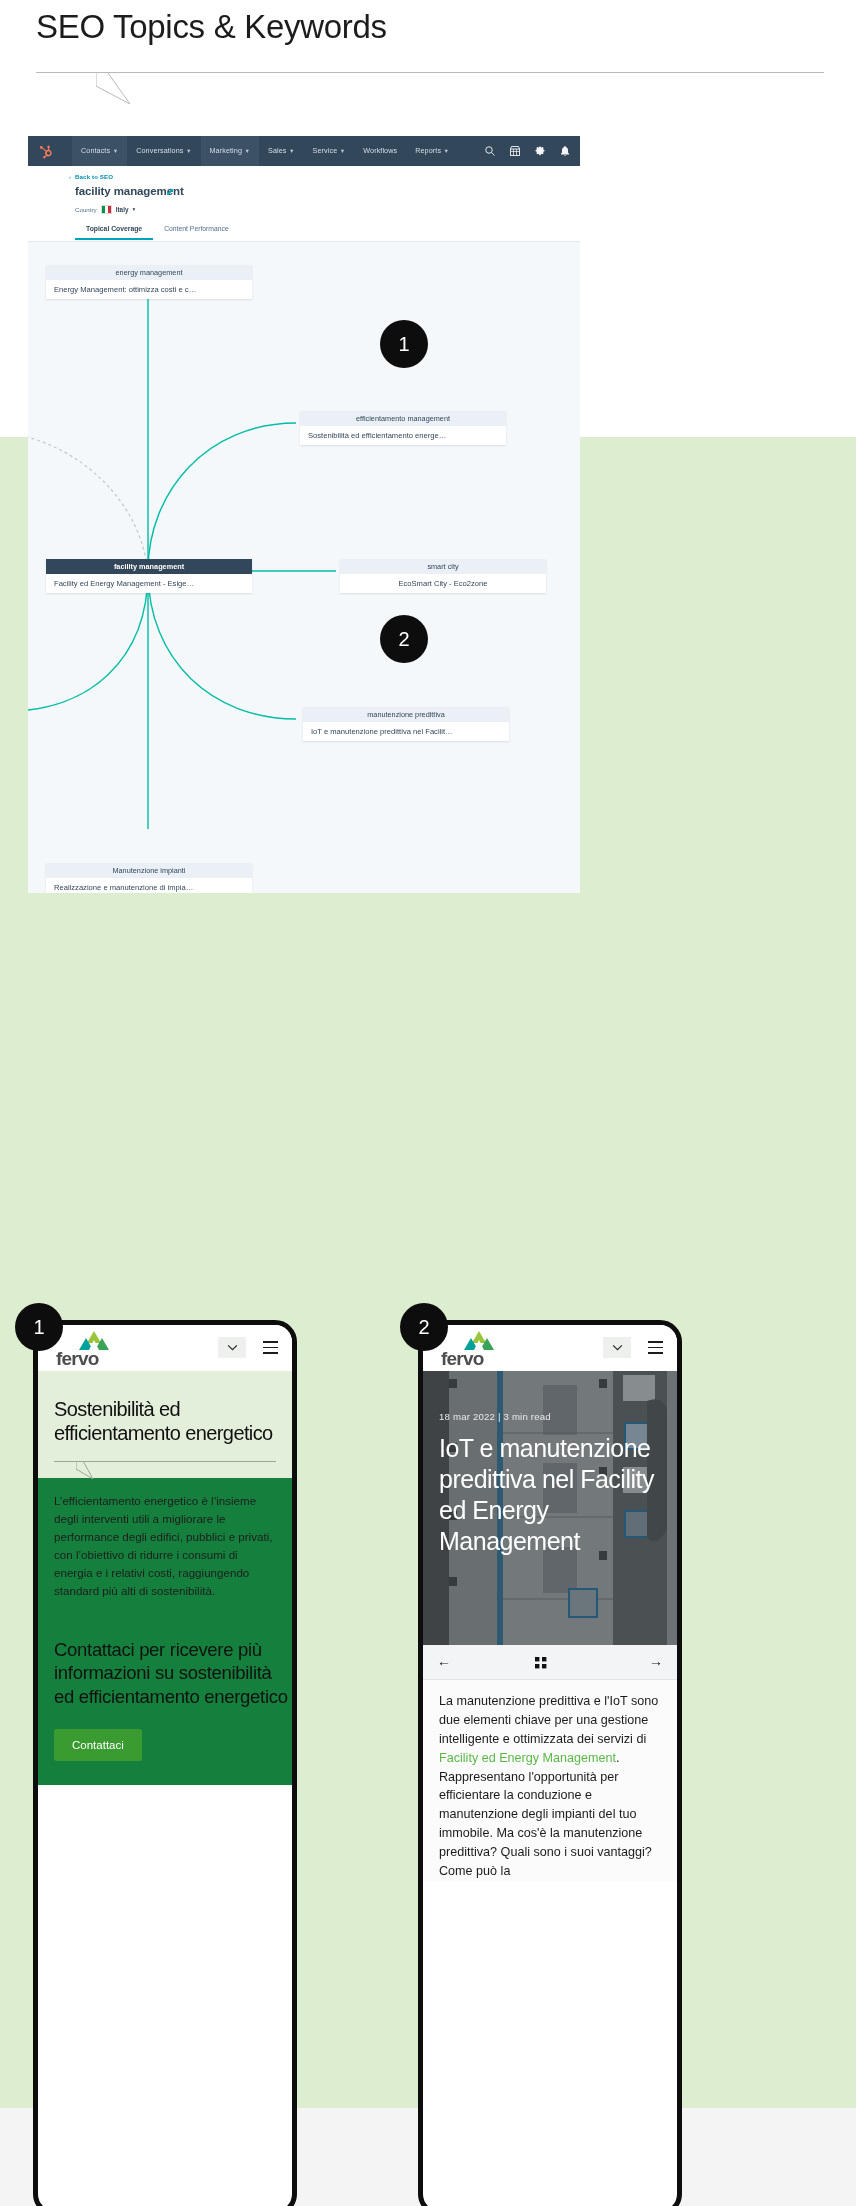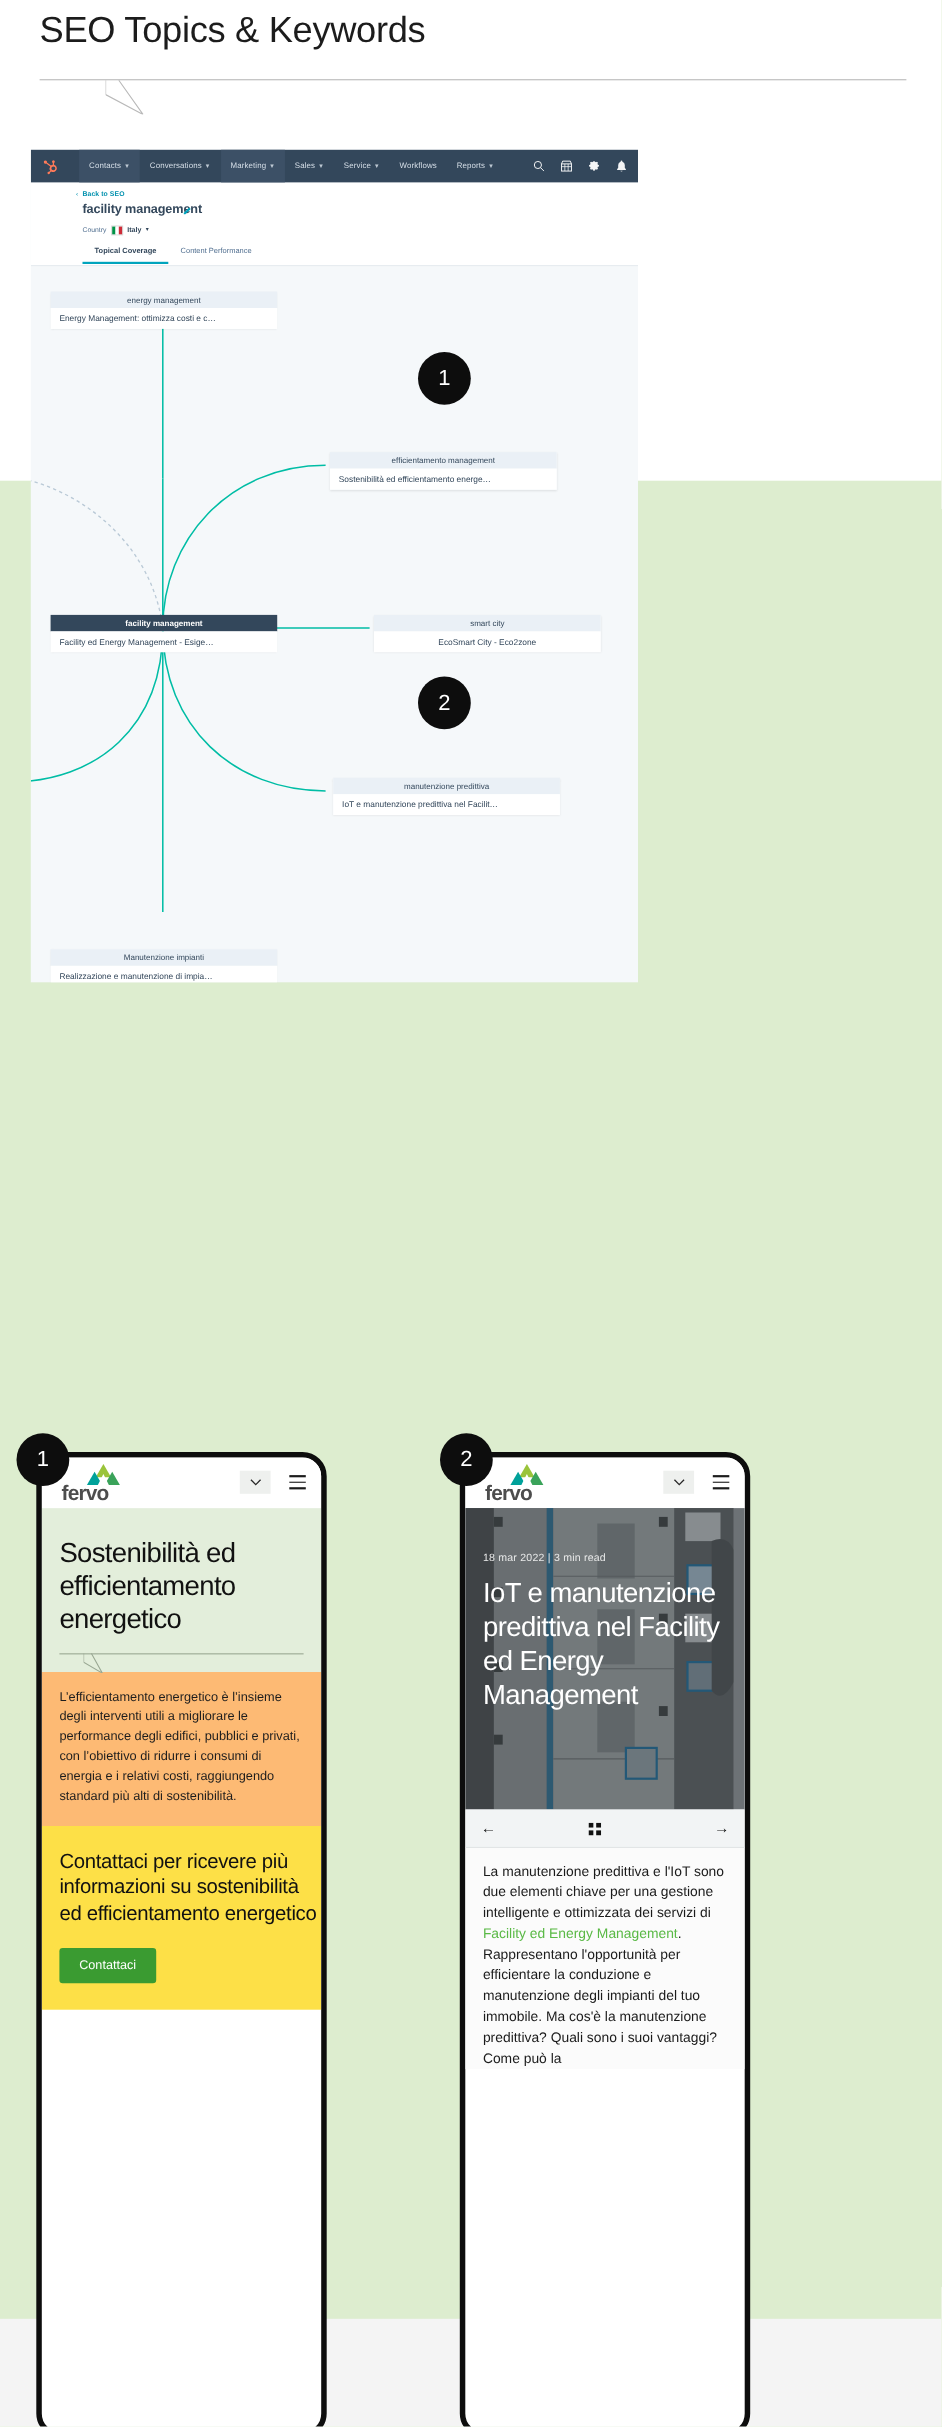--- a/index.html
+++ b/index.html
@@ -66,7 +66,7 @@
   .ph-burger span{display:block;height:1.6px;background:#1c1c1c;margin-bottom:4px;}
 
   .hero1{background:#e3eedb;padding:26px 16px 16px 16px;}
-  .h1-title{font-size:25px;line-height:1.2;color:#111;letter-spacing:-0.6px;}
+  .h1-title{font-size:20px;line-height:1.2;color:#111;letter-spacing:-0.6px;}
   .h1-rule{margin:16px 0 0 0;height:1px;background:#9aa893;position:relative;}
   .h1-tail{position:absolute;left:22px;top:0;width:34px;height:18px;}
   .body1{background:#fdba74;padding:14px 16px 18px 16px;font-size:11.6px;line-height:1.55;color:#1d1d1d;}

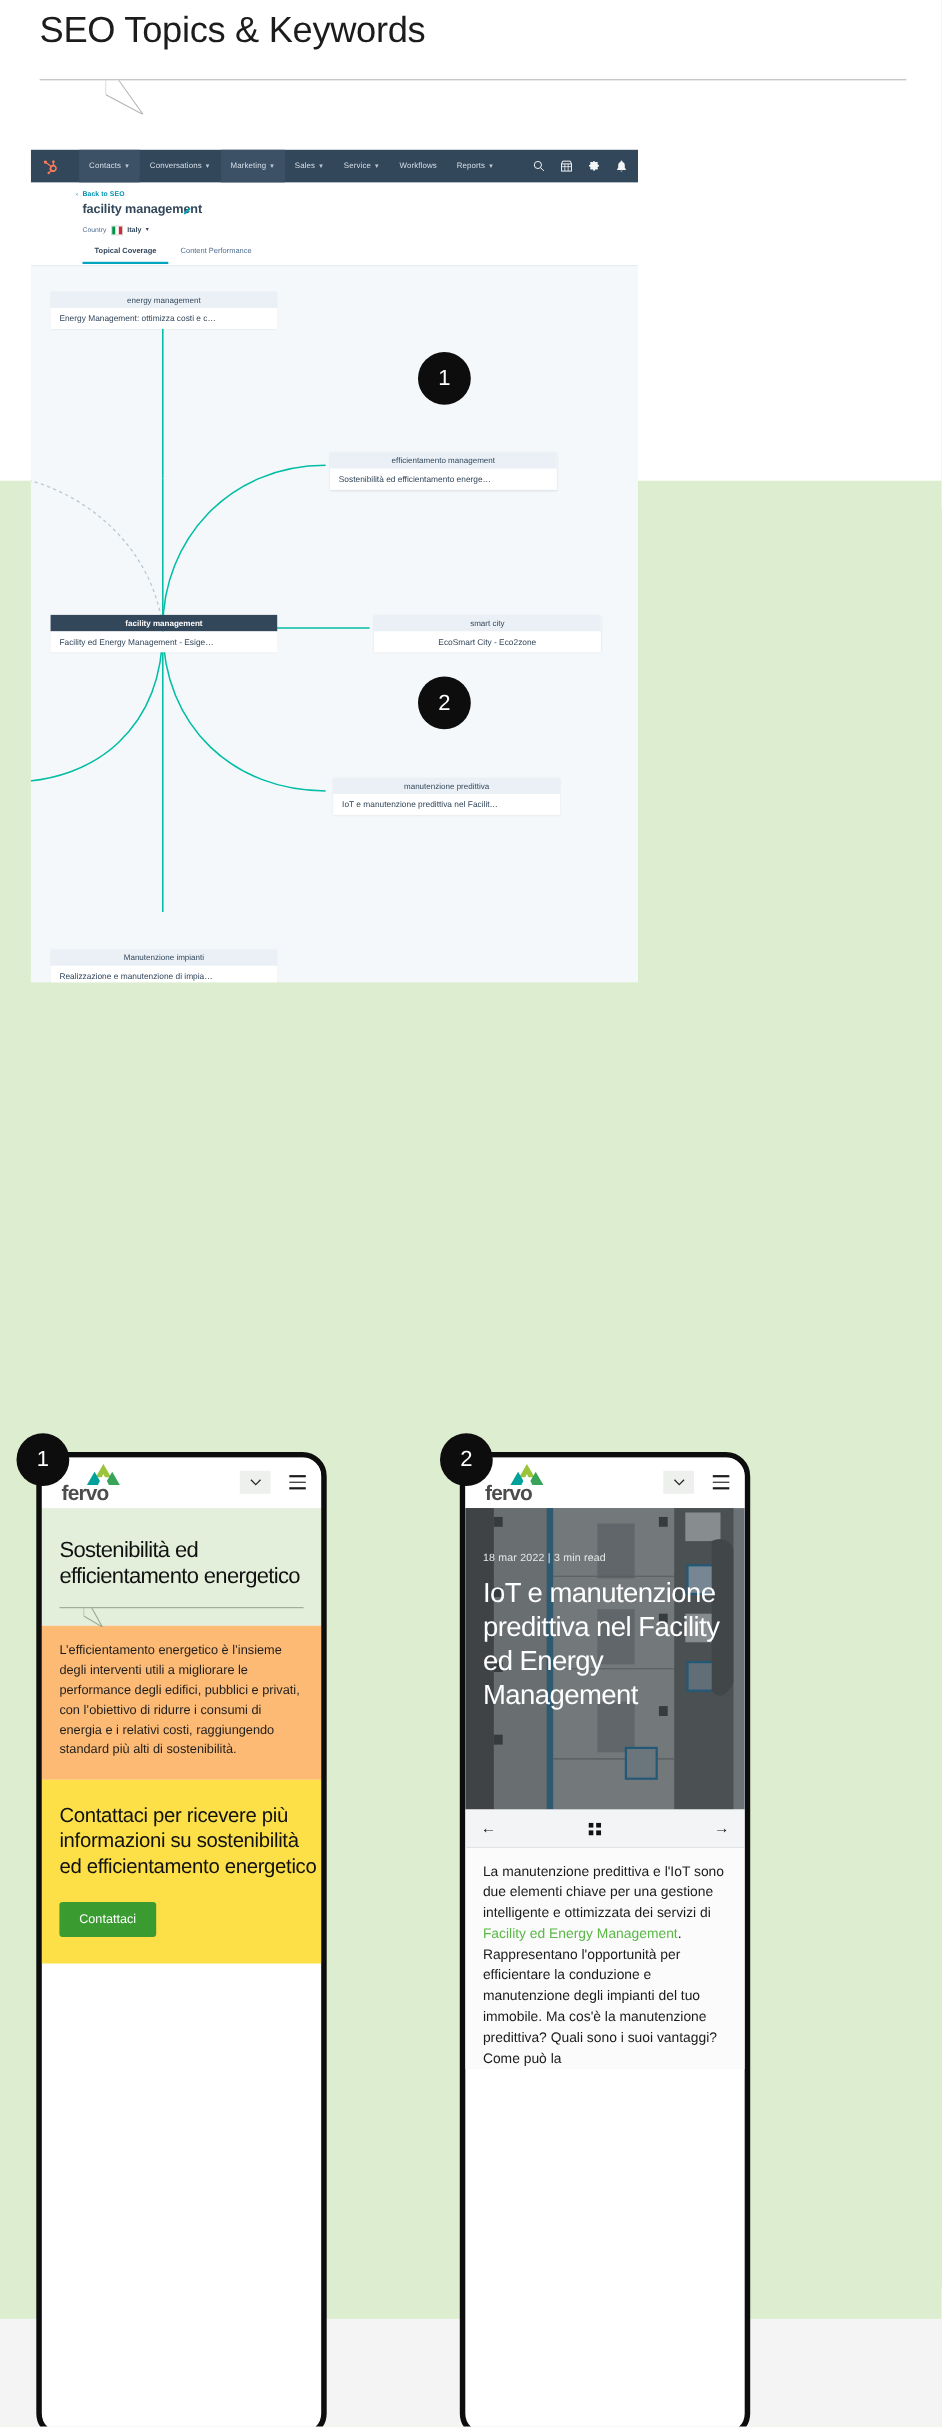--- a/index.html
+++ b/index.html
@@ -69,7 +69,7 @@
   .h1-title{font-size:20px;line-height:1.2;color:#111;letter-spacing:-0.6px;}
   .h1-rule{margin:16px 0 0 0;height:1px;background:#9aa893;position:relative;}
   .h1-tail{position:absolute;left:22px;top:0;width:34px;height:18px;}
-  .body1{background:#fdba74;padding:14px 16px 18px 16px;font-size:11.6px;line-height:1.55;color:#1d1d1d;}
+  .body1{background:#15803d;padding:14px 16px 18px 16px;font-size:11.6px;line-height:1.55;color:#1d1d1d;}
   .cta1{background:#fde047;padding:20px 4px 24px 16px;}
   .cta1 h3{margin:0;font-size:18.5px;line-height:1.28;font-weight:normal;color:#111;letter-spacing:-0.3px;}
   .cta1 .btn{margin-top:20px;display:inline-block;background:#3a9b31;color:#fff;font-size:11.5px;padding:10px 18px;border-radius:3px;}

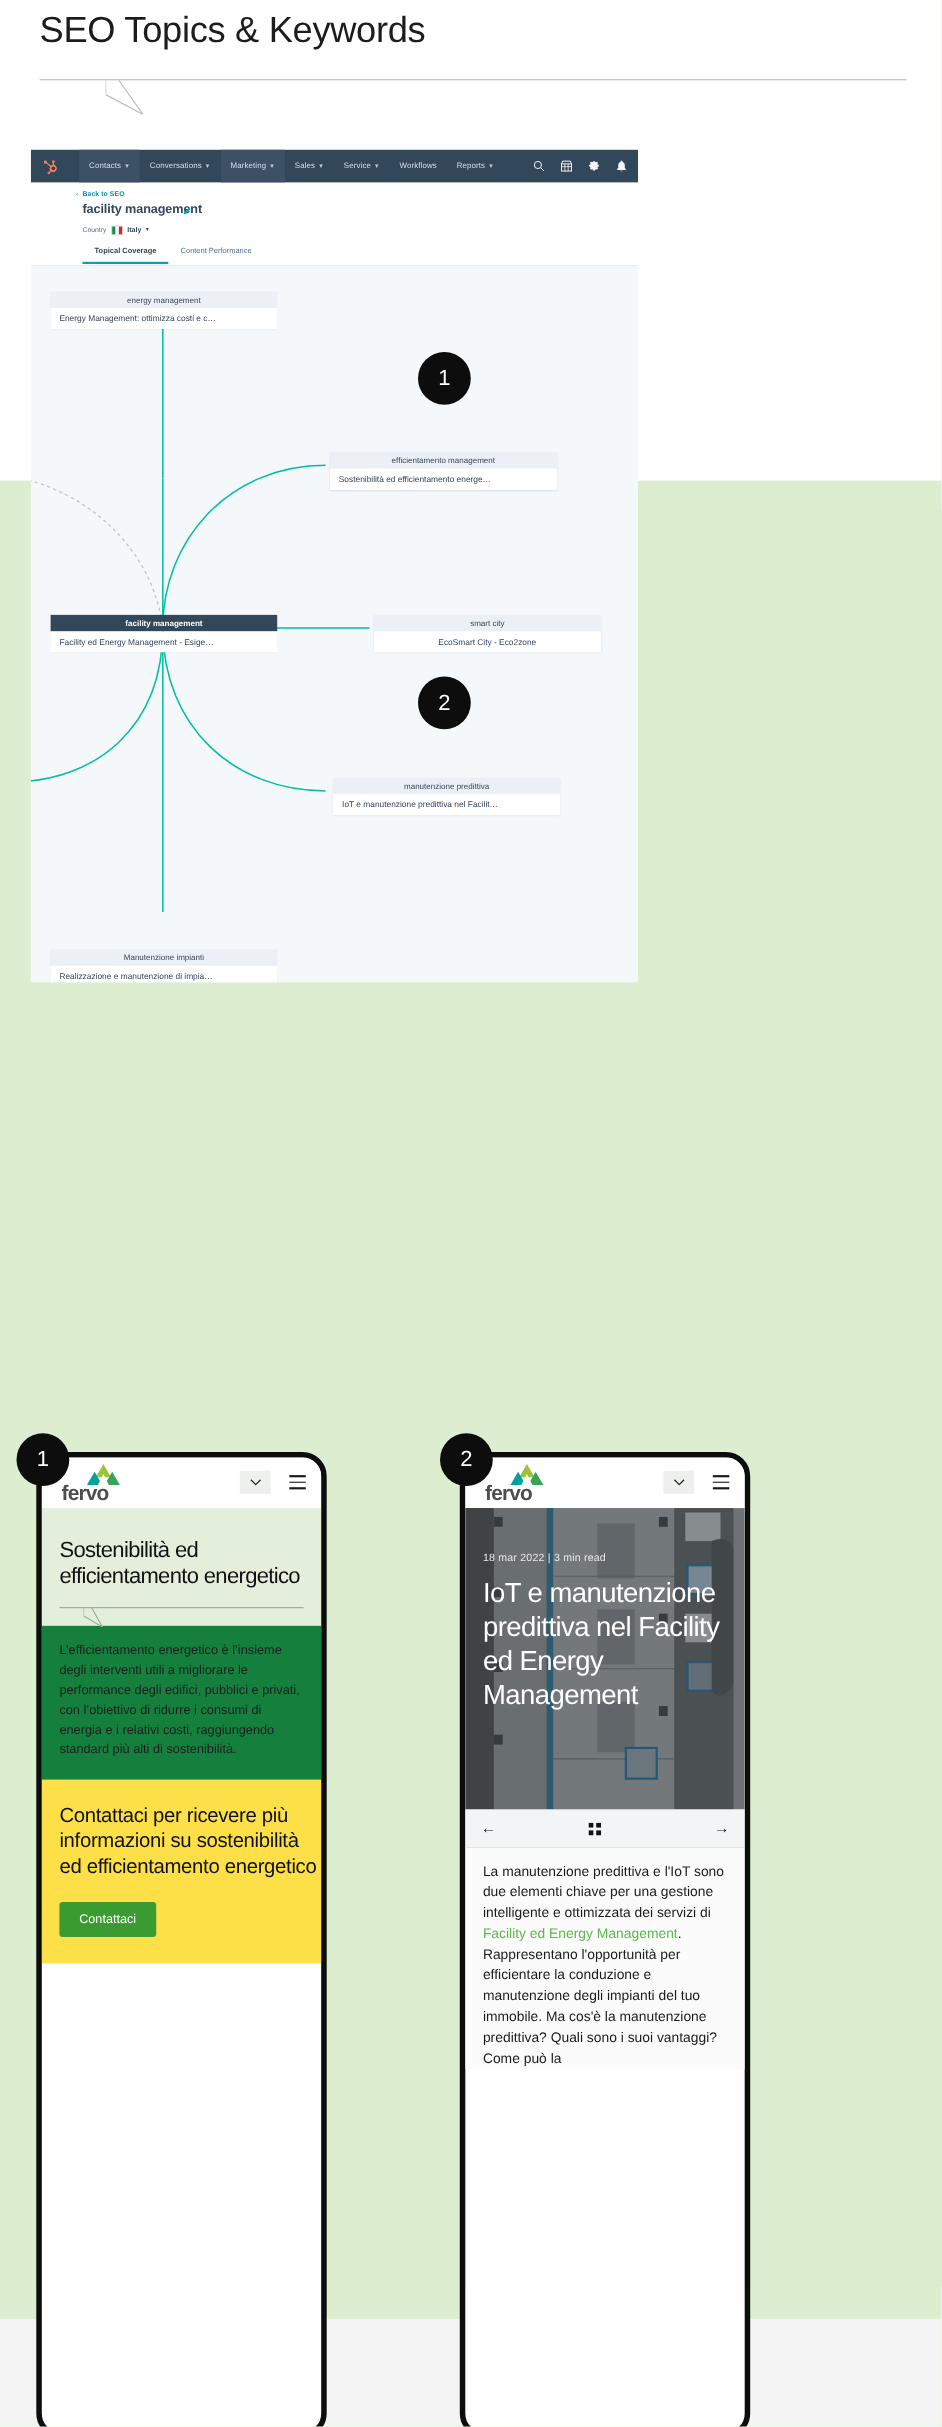--- a/index.html
+++ b/index.html
@@ -70,7 +70,7 @@
   .h1-rule{margin:16px 0 0 0;height:1px;background:#9aa893;position:relative;}
   .h1-tail{position:absolute;left:22px;top:0;width:34px;height:18px;}
   .body1{background:#15803d;padding:14px 16px 18px 16px;font-size:11.6px;line-height:1.55;color:#1d1d1d;}
-  .cta1{background:#fde047;padding:20px 4px 24px 16px;}
+  .cta1{background:#15803d;padding:20px 4px 24px 16px;}
   .cta1 h3{margin:0;font-size:18.5px;line-height:1.28;font-weight:normal;color:#111;letter-spacing:-0.3px;}
   .cta1 .btn{margin-top:20px;display:inline-block;background:#3a9b31;color:#fff;font-size:11.5px;padding:10px 18px;border-radius:3px;}
 

